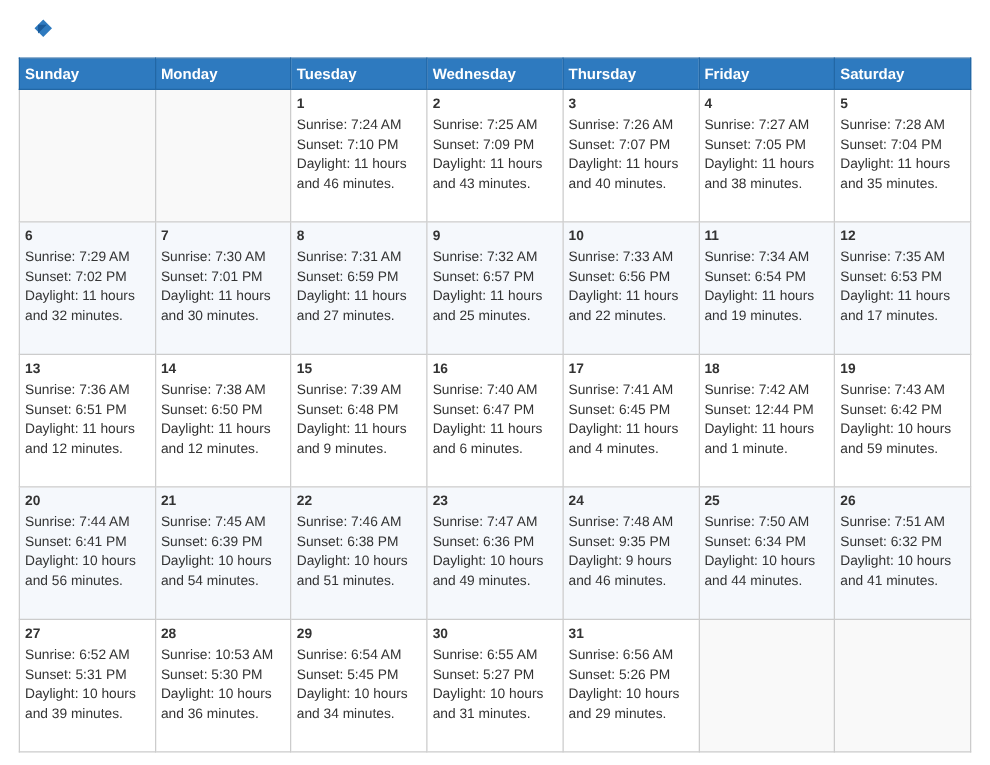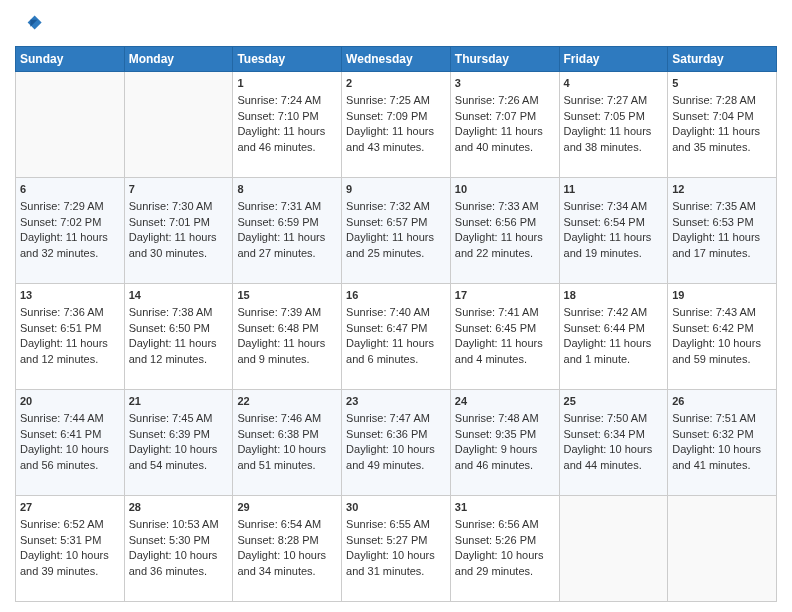--- a/index.html
+++ b/index.html
@@ -274,7 +274,7 @@
             <span class="day-number">18</span>
         <div class="cell-text">
           <span>Sunrise: 7:42 AM</span><br>
-          <span>Sunset: 6:44 PM</span><br>
+          <span>Sunset: 12:44 PM</span><br>
           <span>Daylight: 11 hours and 1 minute.</span>
         </div>
           </td>

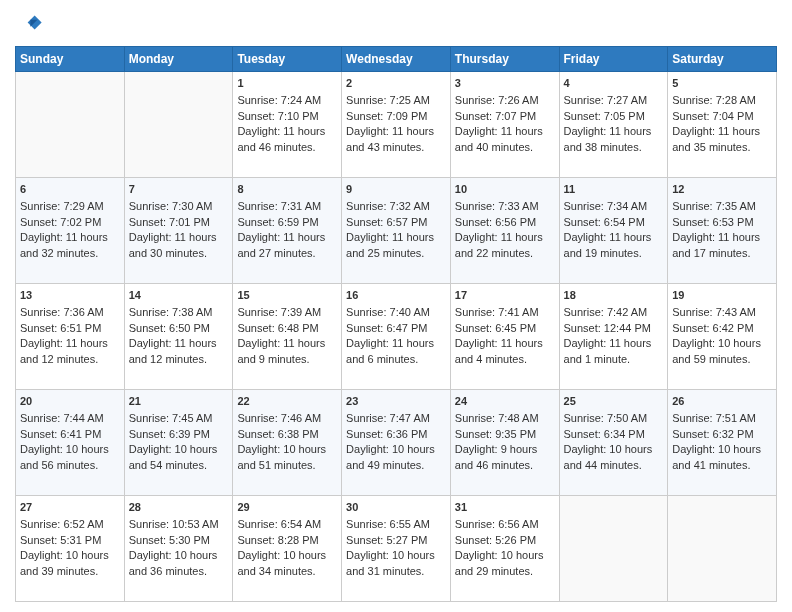--- a/index.html
+++ b/index.html
@@ -366,7 +366,7 @@
             <span class="day-number">29</span>
         <div class="cell-text">
           <span>Sunrise: 6:54 AM</span><br>
-          <span>Sunset: 8:28 PM</span><br>
+          <span>Sunset: 5:45 PM</span><br>
           <span>Daylight: 10 hours and 34 minutes.</span>
         </div>
           </td>

